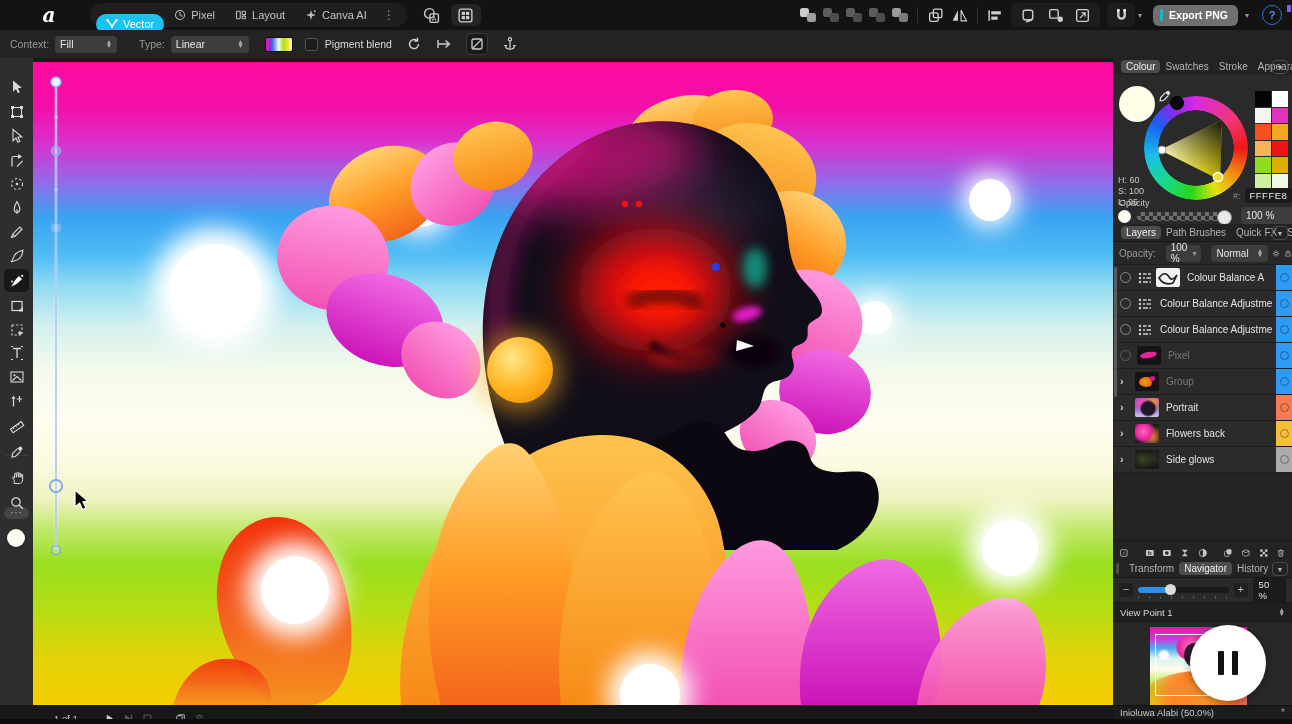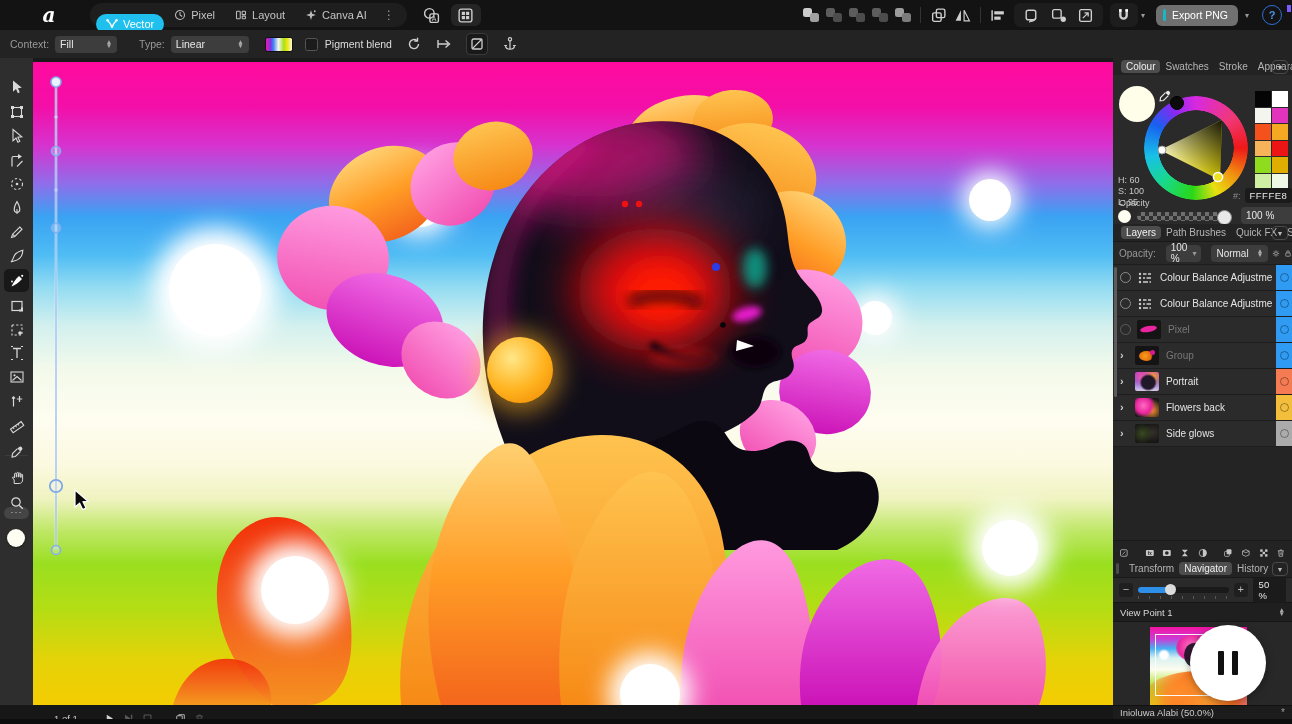--- a/index.html
+++ b/index.html
@@ -33,7 +33,7 @@
   .chev{color:#9a9a9a;font-size:8px;}
   #export-btn{display:flex;align-items:center;gap:6px;background:#707070;border-radius:6px;height:21px;padding:0 10px 0 7px;margin-left:4px;}
   #export-accent{width:3px;height:12px;border-radius:2px;}
-  #export-label{font-size:10.5px;color:#fff;}
+  #export-label{font-size:10.5px;color:#fff;font-weight:bold;}
   #help-btn{width:18px;height:18px;border-radius:50%;border:1.5px solid #2f6fd8;color:#4f92ea;font-size:11px;font-weight:bold;
             display:flex;align-items:center;justify-content:center;margin-left:6px;}
   #rec-dot{position:absolute;right:1px;top:5px;width:4px;height:7px;background:#7b5cff;}

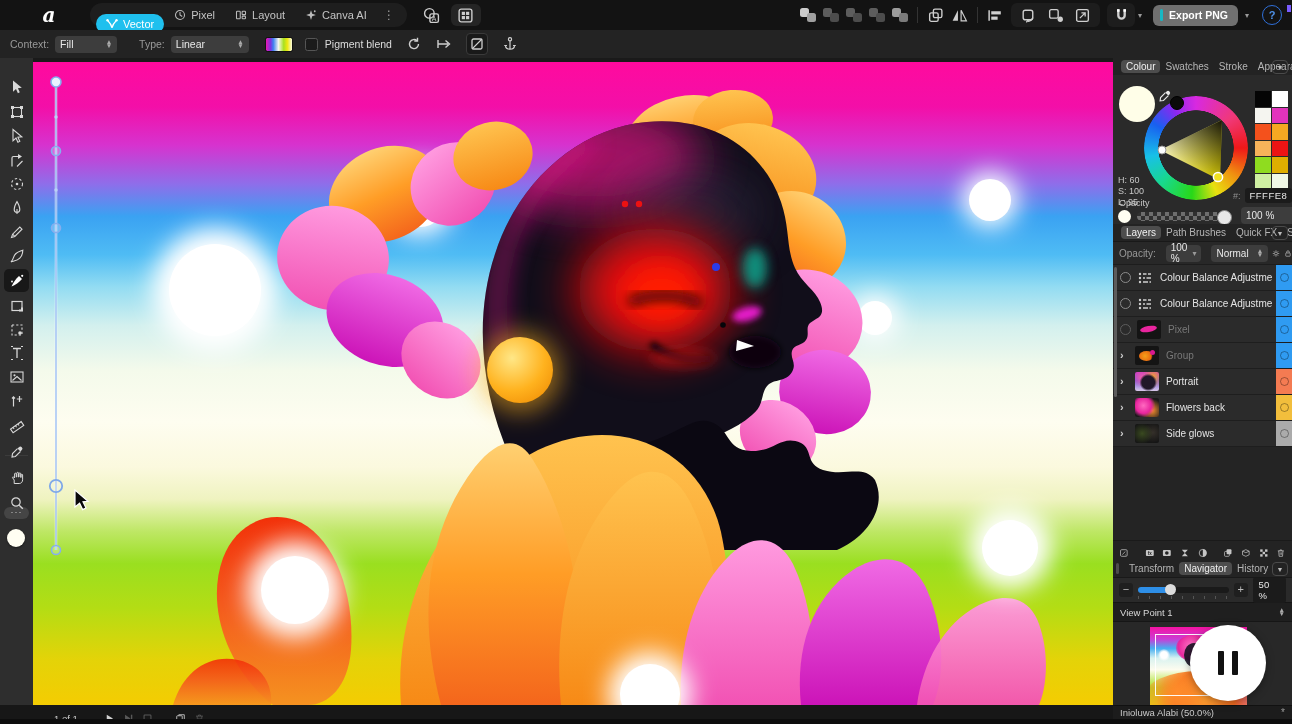--- a/index.html
+++ b/index.html
@@ -900,6 +900,23 @@
       </div>
       <div id="lay-list">
         <div id="lay-scroll"></div>
+      <div class="lrow">
+            <span class="vis"></span>
+            <span class="lthumbwrap">
+              <svg class="th-adj">
+                <use href="#s-sliders"></use>
+              </svg>
+              <span class="th th-mask">
+                <svg width="24" height="19" viewBox="0 0 24 19">
+                  <use href="#s-maskcheck"></use>
+                </svg>
+              </span>
+            </span>
+            <span class="lname">Colour Balance A</span>
+            <span class="ltag" style="background:#2f9bf2">
+              <i></i>
+            </span>
+          </div>
           <div class="lrow">
             <span class="vis"></span>
             <span class="lthumbwrap">

